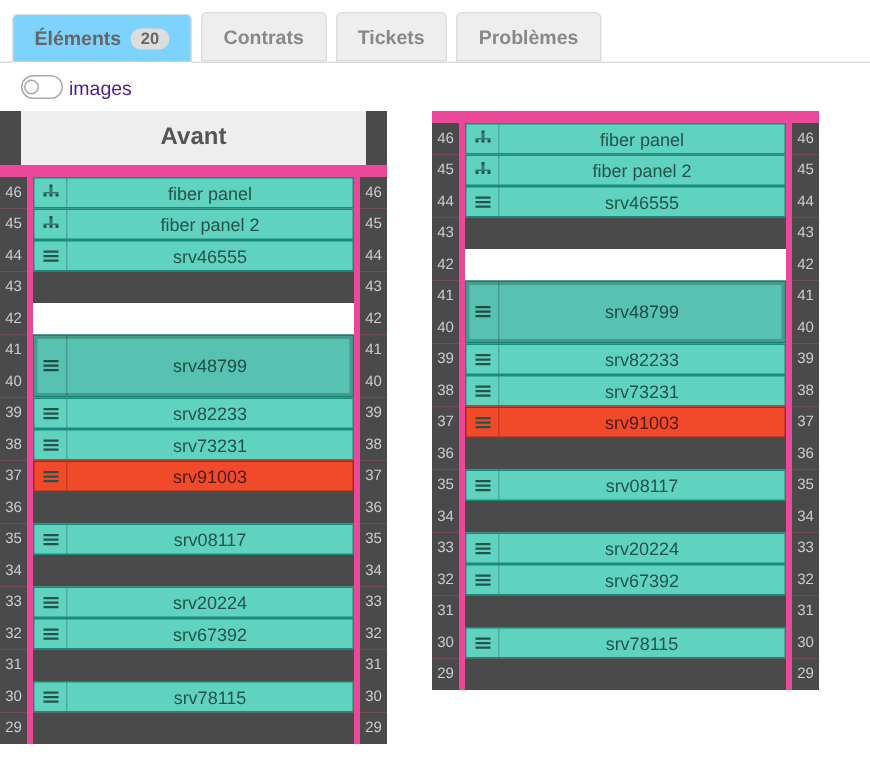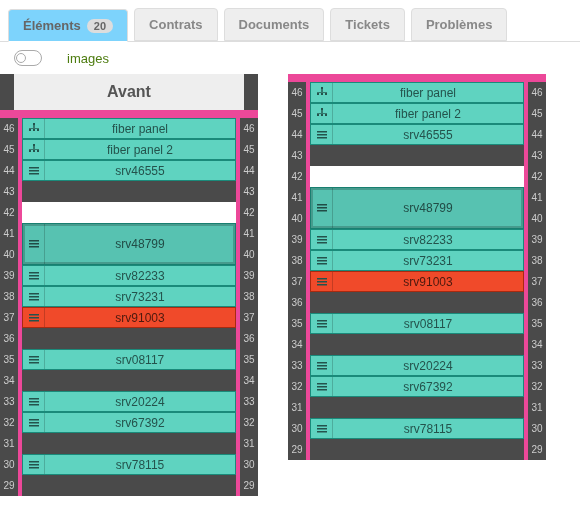--- a/index.html
+++ b/index.html
@@ -44,9 +44,6 @@
       <span>Contrats</span>
     </div>
     <div class="tab">
-      <span>Documents</span>
-    </div>
-    <div class="tab">
       <span>Tickets</span>
     </div>
     <div class="tab">

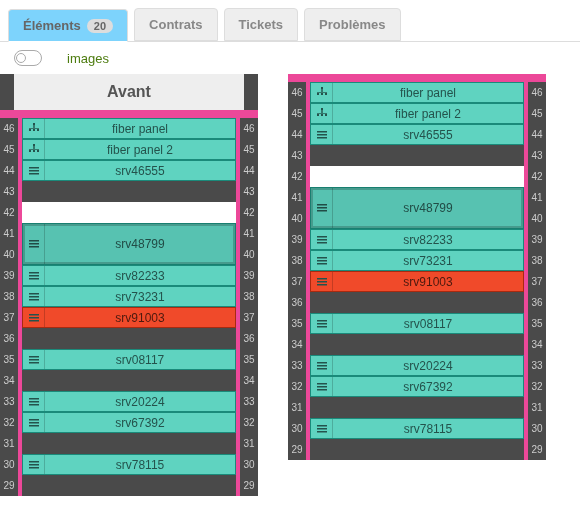--- a/index.html
+++ b/index.html
@@ -9,7 +9,7 @@
 .tab.active{background:#7dd3fc;border-bottom:1px solid #fff;color:#666;position:relative;top:1px}
 .badge{background:#e8e8e8;border-radius:9px;padding:1px 7px;font-size:11px;color:#666}
 .tab.active .badge{background:#ddd}
-.toolbar{display:flex;align-items:center;gap:25px;padding:8px 14px;color:#4d7c0f}
+.toolbar{display:flex;align-items:center;gap:4px;padding:8px 14px;color:#4c1d95}
 .toggle{width:28px;height:16px;border:1.5px solid #aaa;border-radius:9px;display:flex;align-items:center;padding:1px}
 .toggle-knob{width:10px;height:10px;border:1.5px solid #aaa;border-radius:50%;background:#fff}
 .racks{display:flex;gap:30px;padding:0 0}

